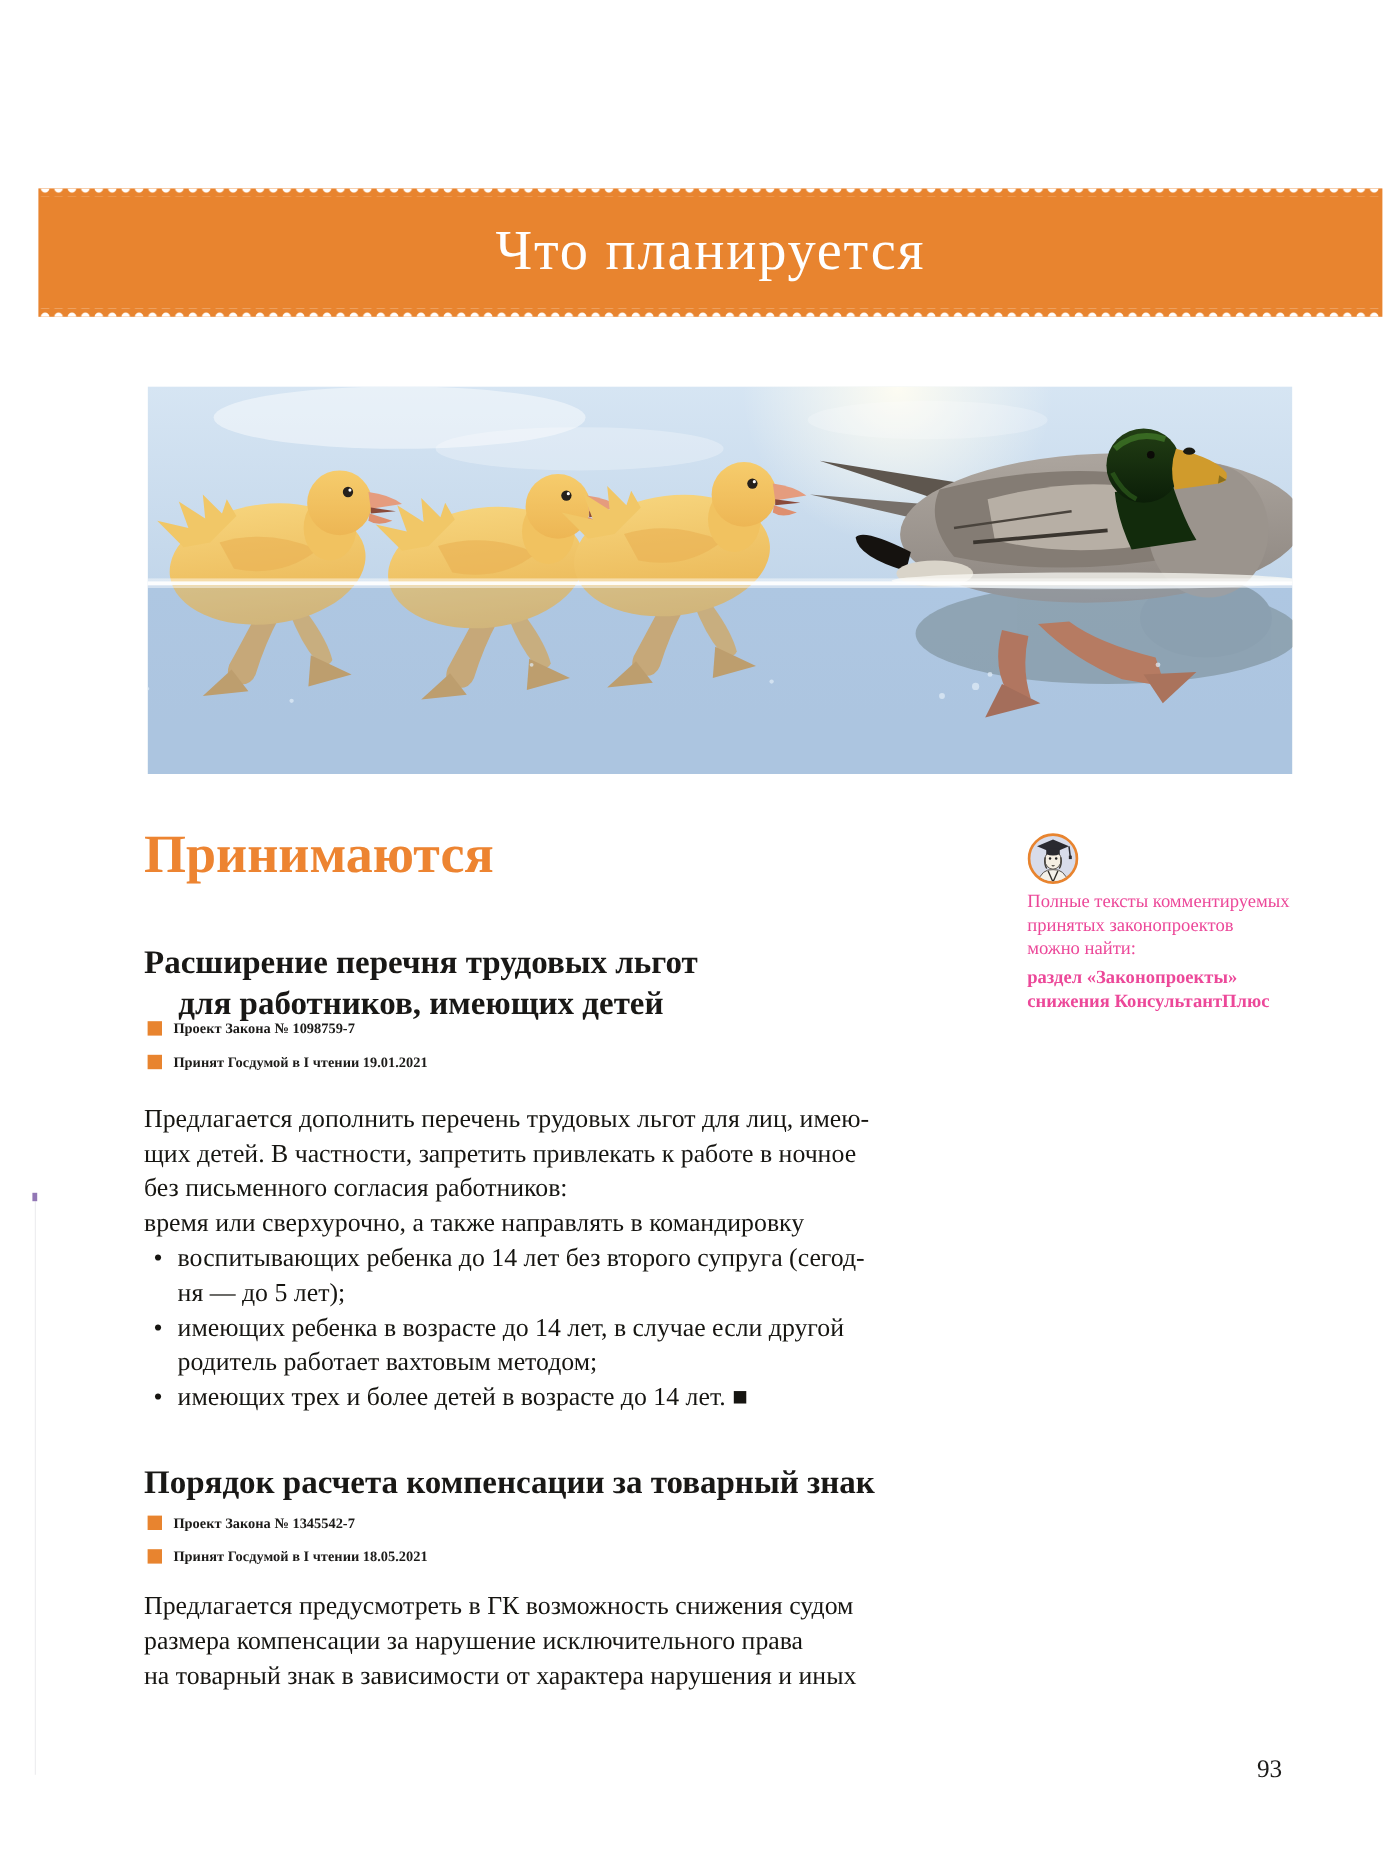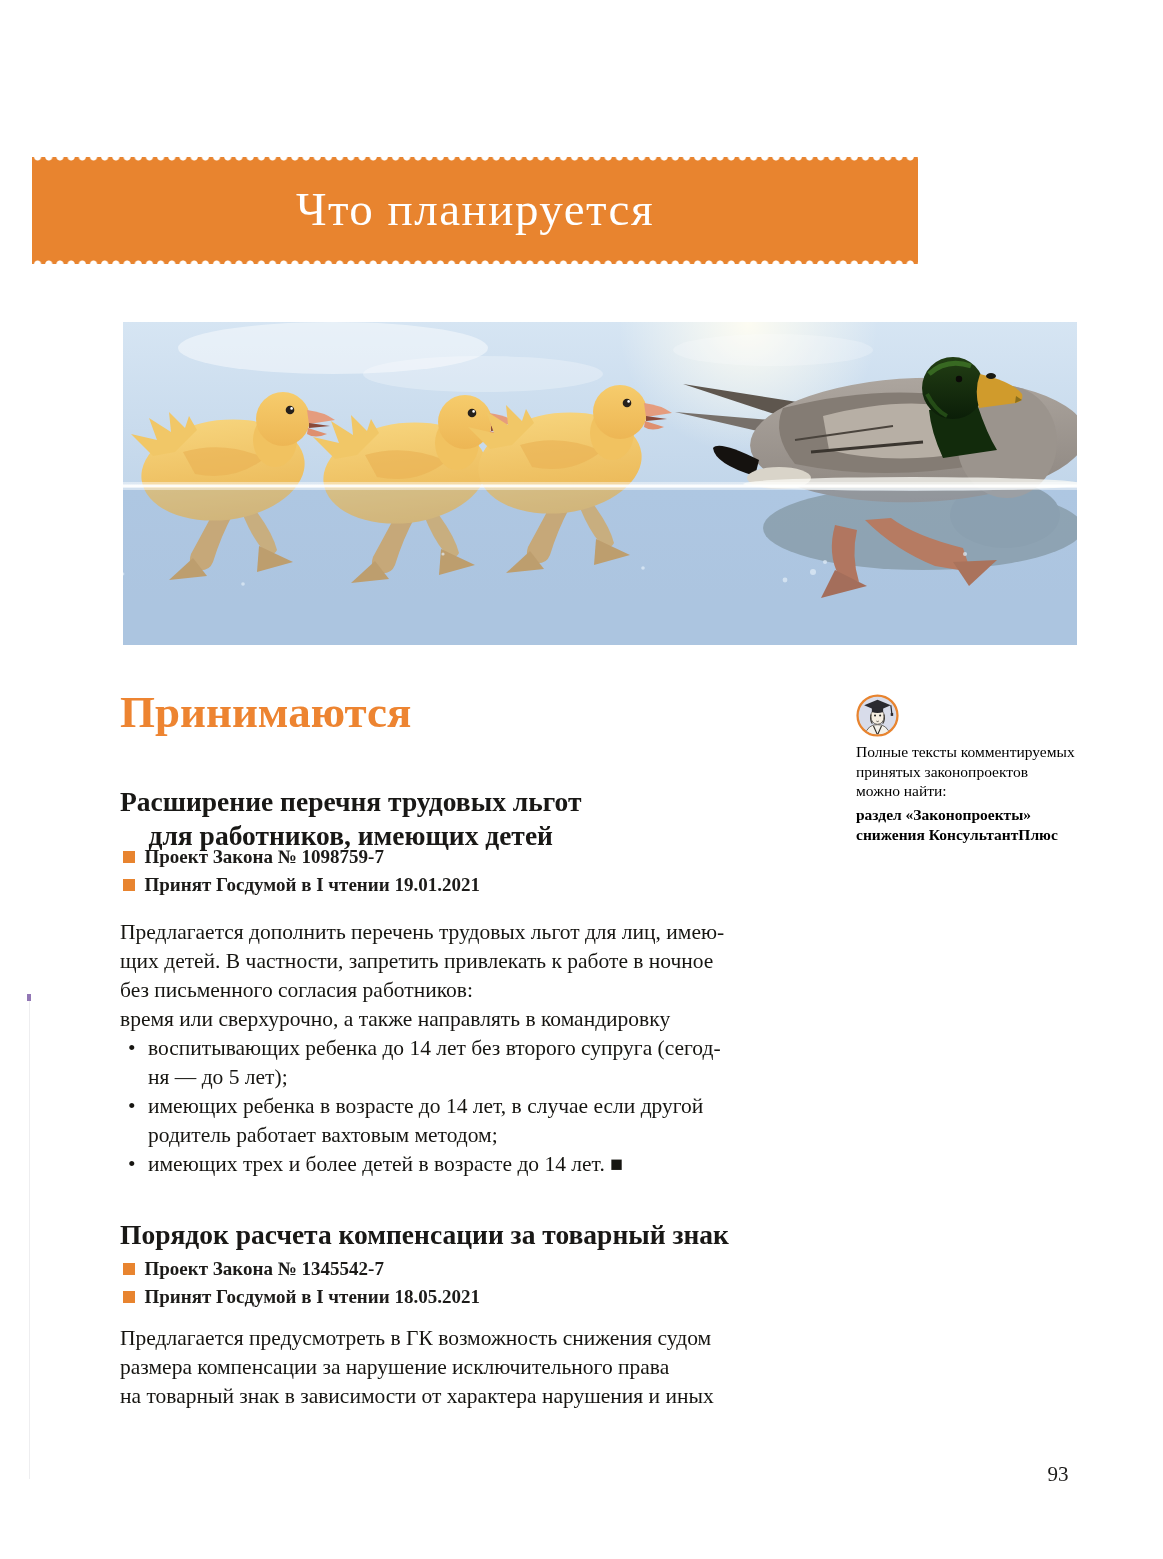--- a/index.html
+++ b/index.html
@@ -7,7 +7,7 @@
         font-family:"Liberation Serif","DejaVu Serif",serif;color:#1c1b19;}
 
   
-  .banner{position:absolute;left:32px;top:157px;width:886px;height:107px;
+  .banner{position:absolute;left:32px;top:157px;width:1120px;height:107px;
           background:var(--accent-orange,#E8842F);}
   .banner::before,.banner::after{content:"";position:absolute;left:0;right:0;height:7px;
           background-image:radial-gradient(circle at 5.6px 0px,#ffffff 3.1px,rgba(255,255,255,0) 3.9px);

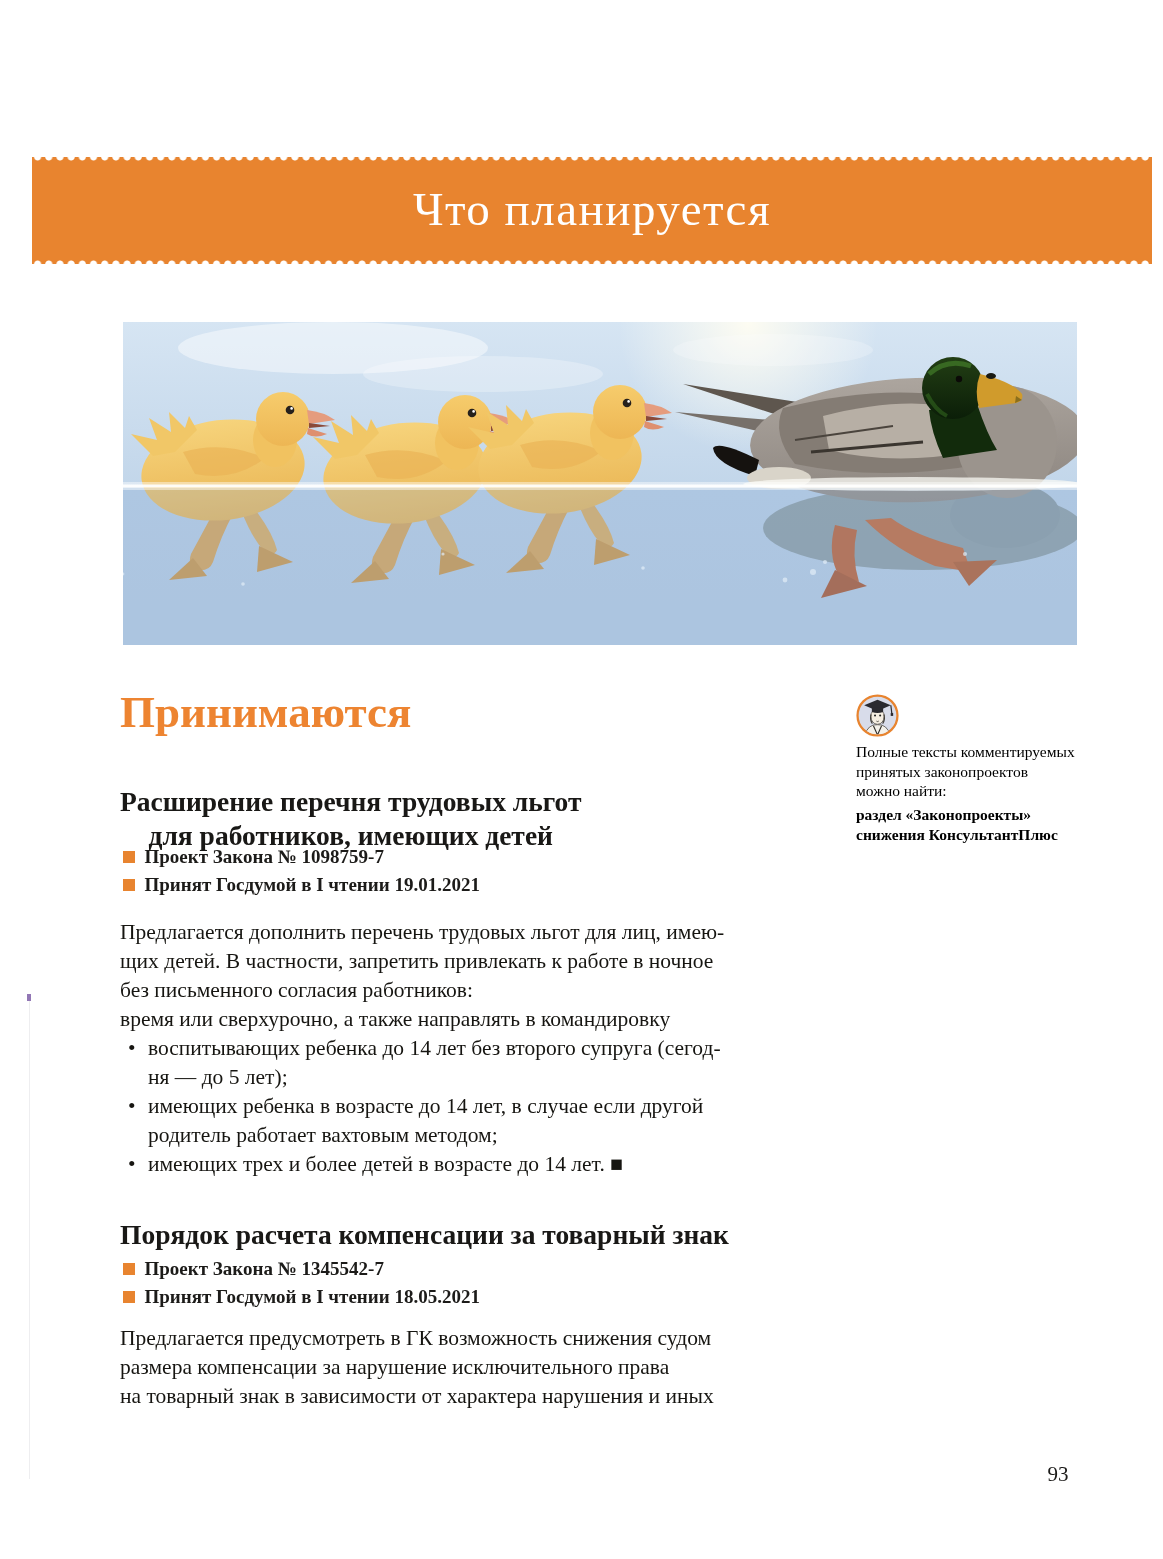--- a/index.html
+++ b/index.html
@@ -27,7 +27,7 @@
   
   .sidebar-icon{position:absolute;left:856px;top:694px;width:43px;height:43px;}
   .sidebar-text{position:absolute;left:856px;top:742px;width:240px;
-          font-size:15.5px;line-height:19.5px;color:#000000;}
+          font-size:15.5px;line-height:19.5px;color:#ec4899;}
   .sidebar-text .nline{white-space:nowrap;}
   .sidebar-bold{margin-top:4px;font-weight:bold;line-height:20.5px;}
   .sidebar-bold .nline{white-space:nowrap;}

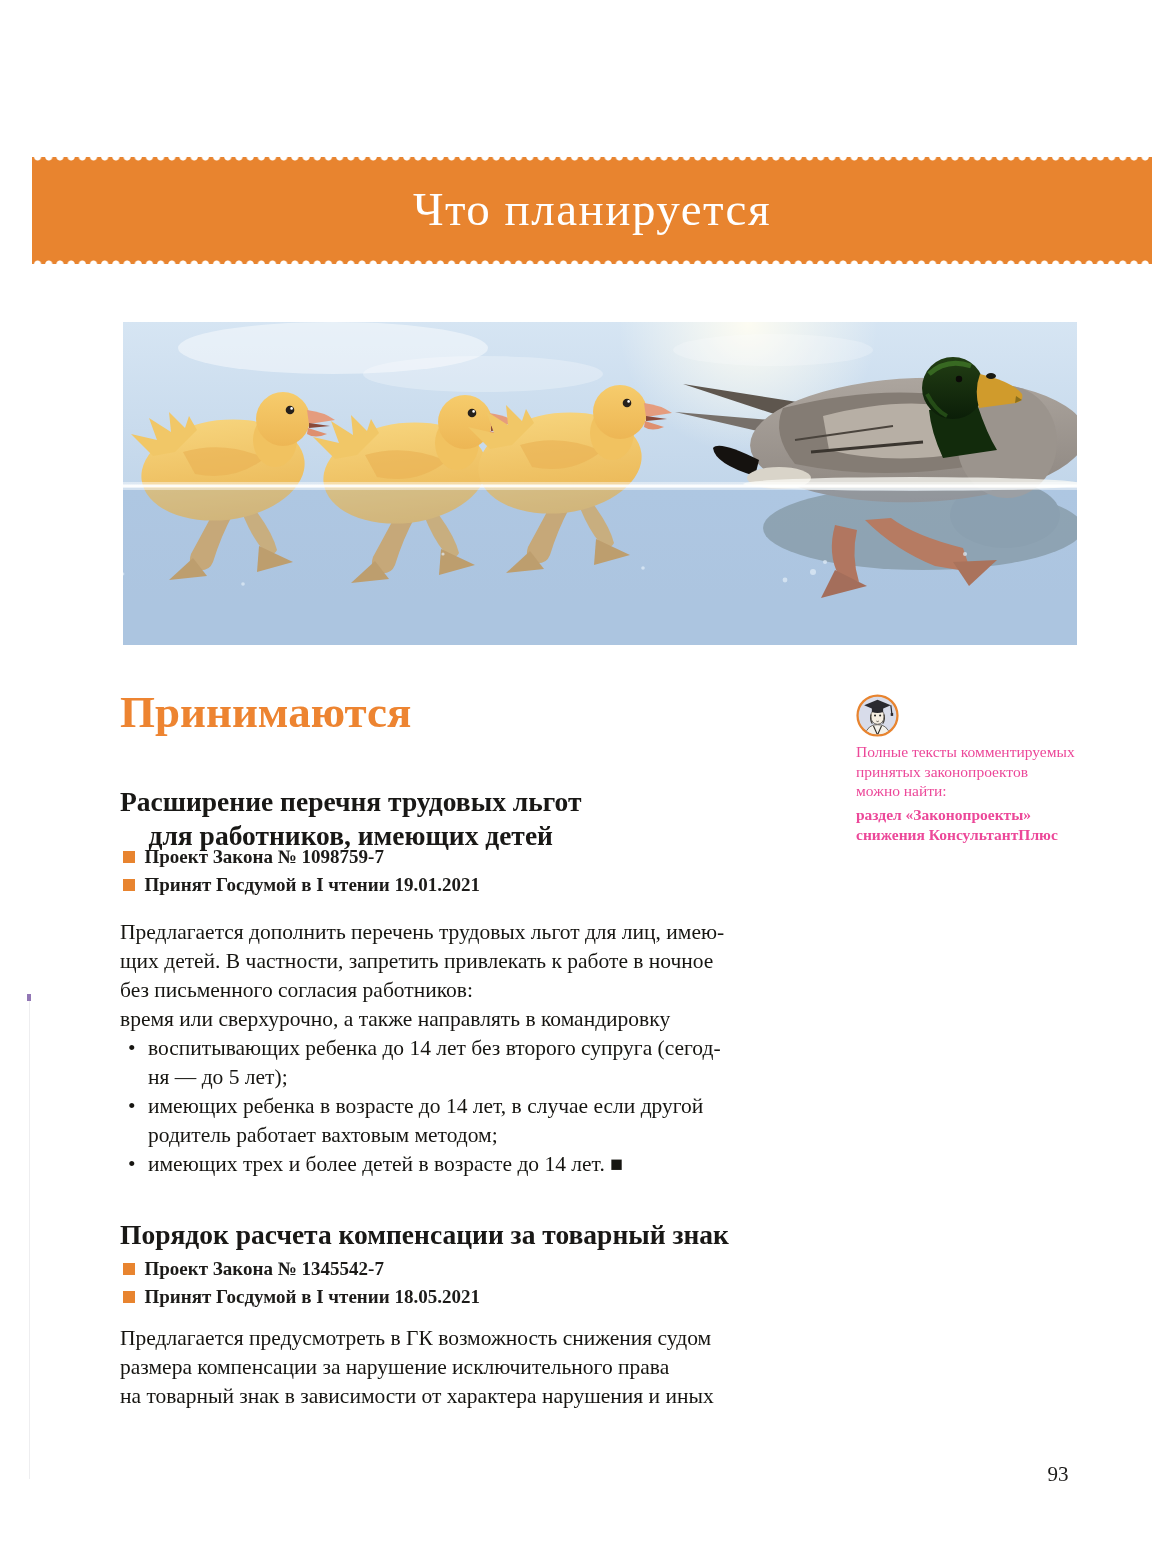--- a/index.html
+++ b/index.html
@@ -41,7 +41,7 @@
   .meta-row{position:absolute;left:123px;height:24px;display:flex;align-items:center;white-space:nowrap;}
   .m1a{top:845px;} .m1b{top:873px;} .m2a{top:1257px;} .m2b{top:1285px;}
   .sq{width:11.5px;height:11.5px;background:var(--accent-orange,#E8842F);margin-right:10px;flex:none;}
-  .meta-label{font-weight:bold;font-size:19px;color:#1c1b19;}
+  .meta-label{font-weight:bold;font-size:12px;color:#1c1b19;}
 
   .bodyblock{position:absolute;left:120px;font-size:21.5px;line-height:29px;color:#161511;}
   .b1{top:918px;} .b2{top:1324px;}

